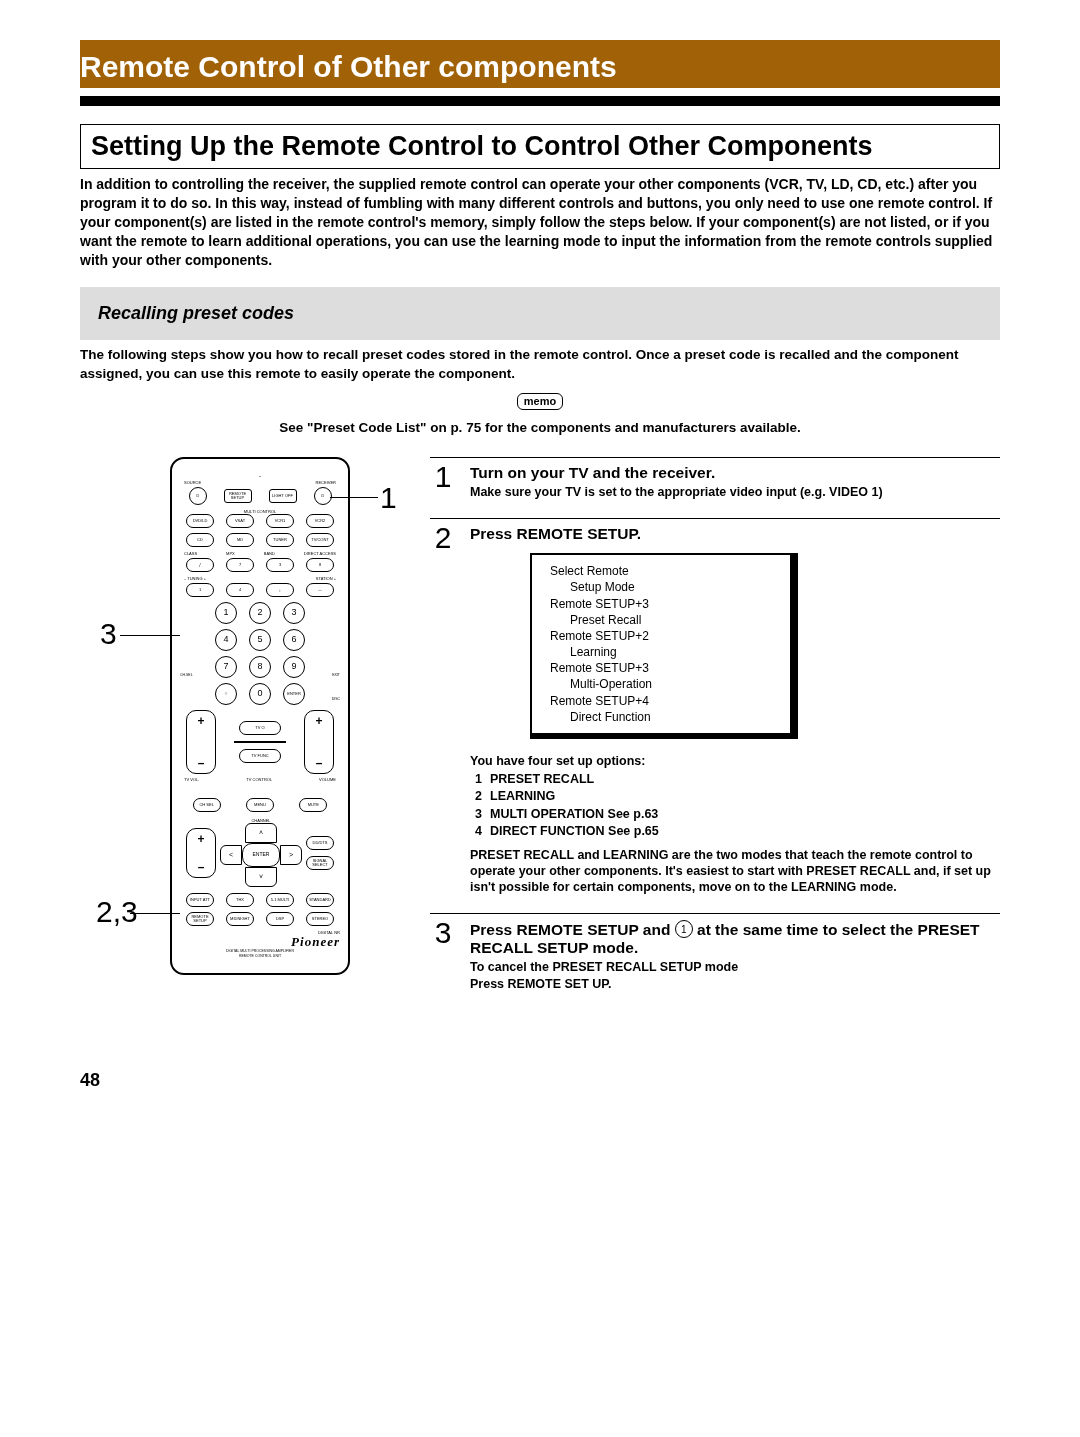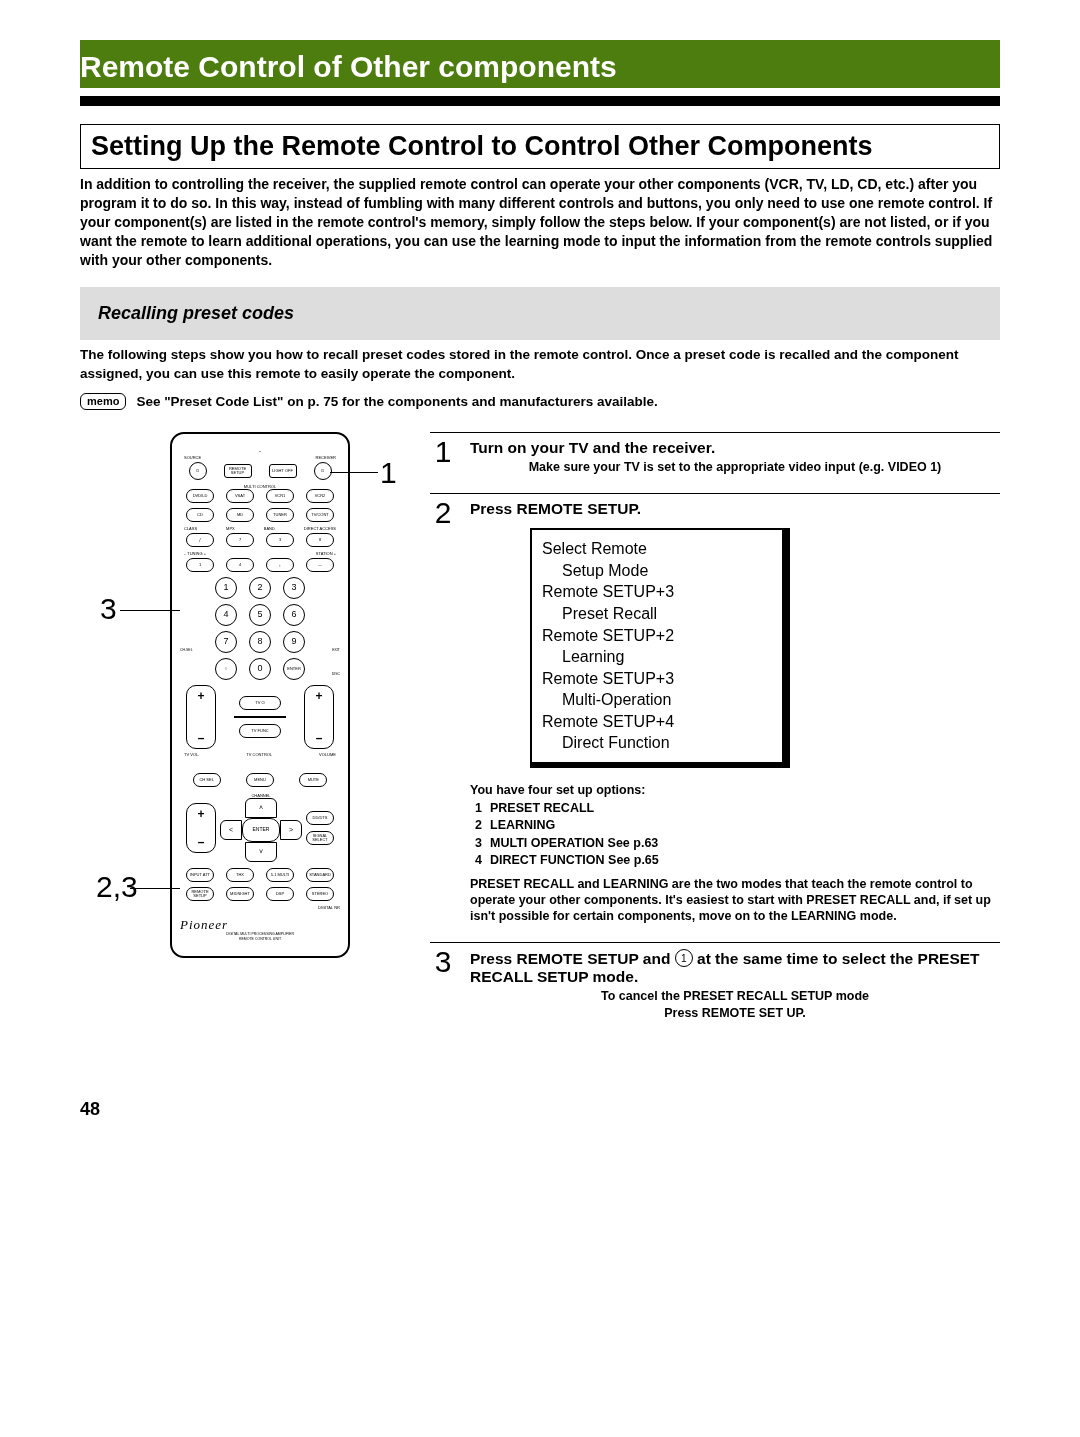--- a/index.html
+++ b/index.html
@@ -14,7 +14,7 @@
     padding: 40px 80px 40px 80px;
   }
   .header-band {
-    background: #4d7c0f;
+    background: #a16207;
     color: #fff;
     padding: 10px 12px 4px 0;
     margin-bottom: 8px;

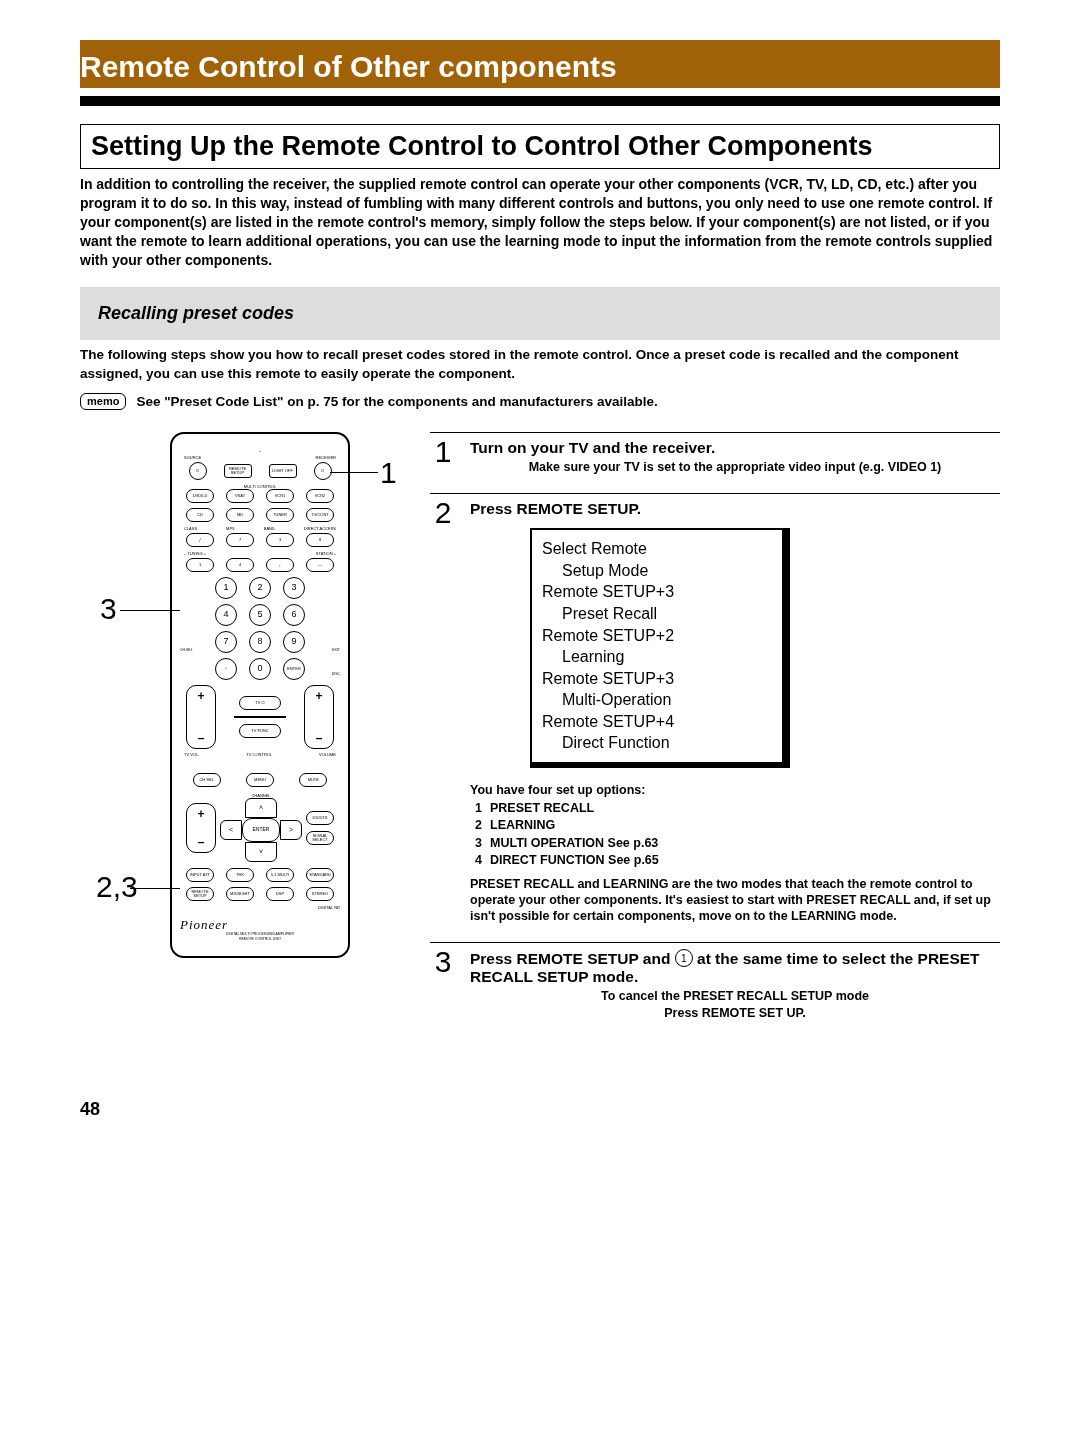--- a/index.html
+++ b/index.html
@@ -68,6 +68,7 @@
     align-items: center;
     gap: 10px;
     margin-bottom: 22px;
+    flex-direction: column;
   }
   .memo-badge {
     border: 1px solid #000;

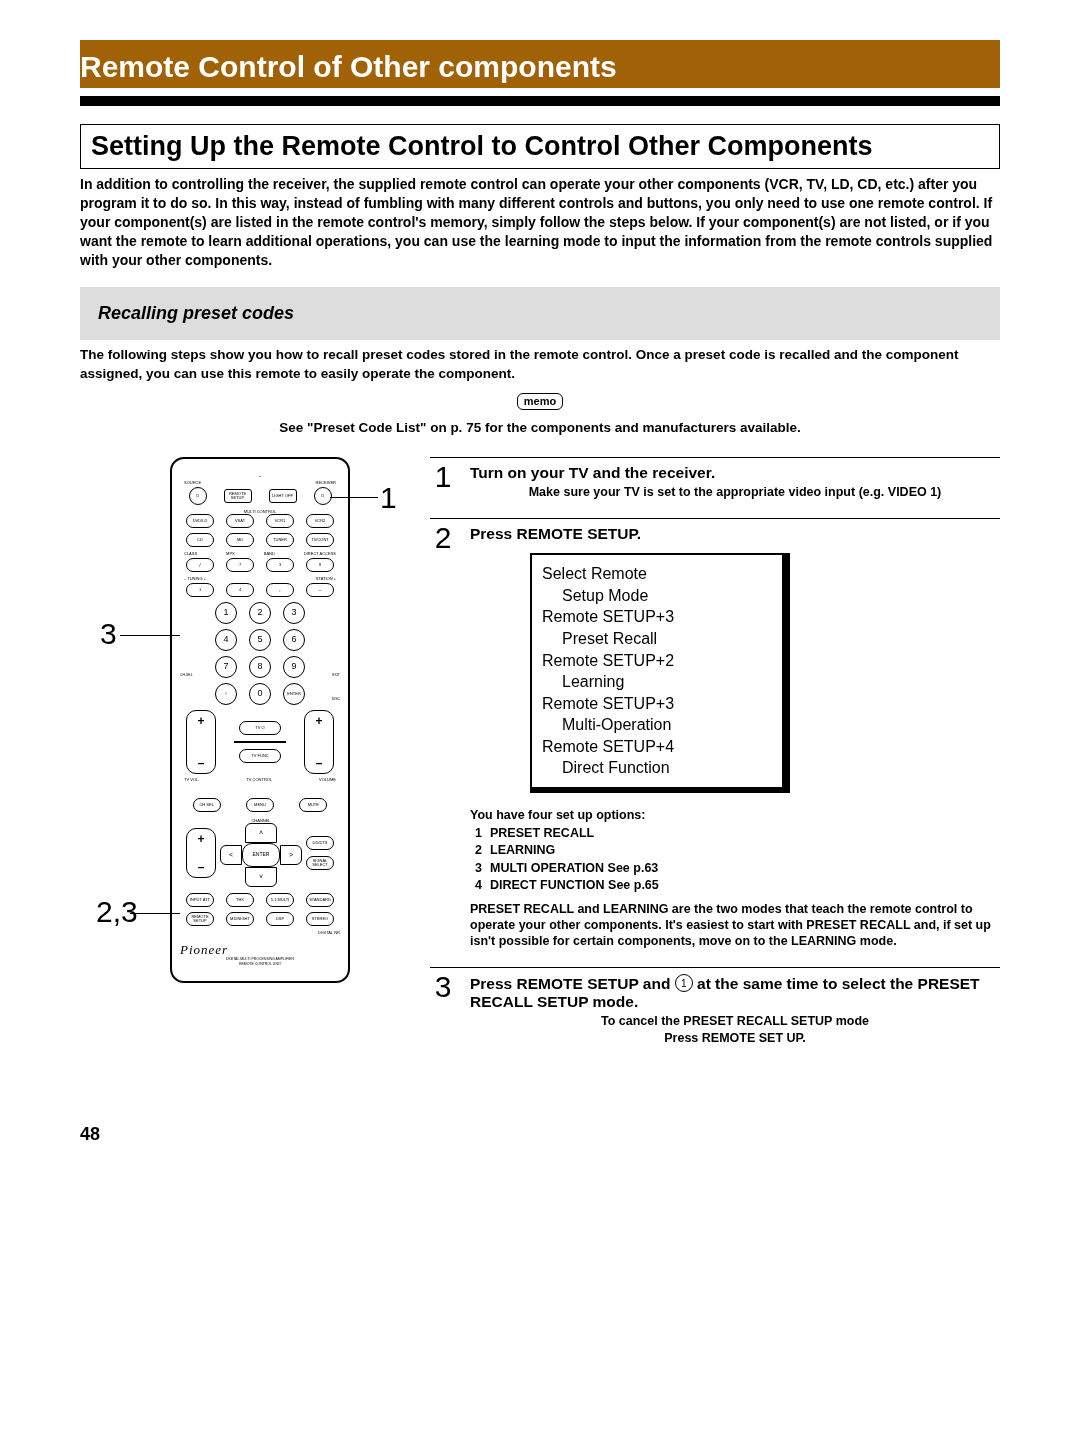--- a/index.html
+++ b/index.html
@@ -232,7 +232,6 @@
     font-size: 12.5px;
     font-weight: bold;
     line-height: 1.3;
-    text-align: center;
   }
   .tv-screen {
     border: 2px solid #000;

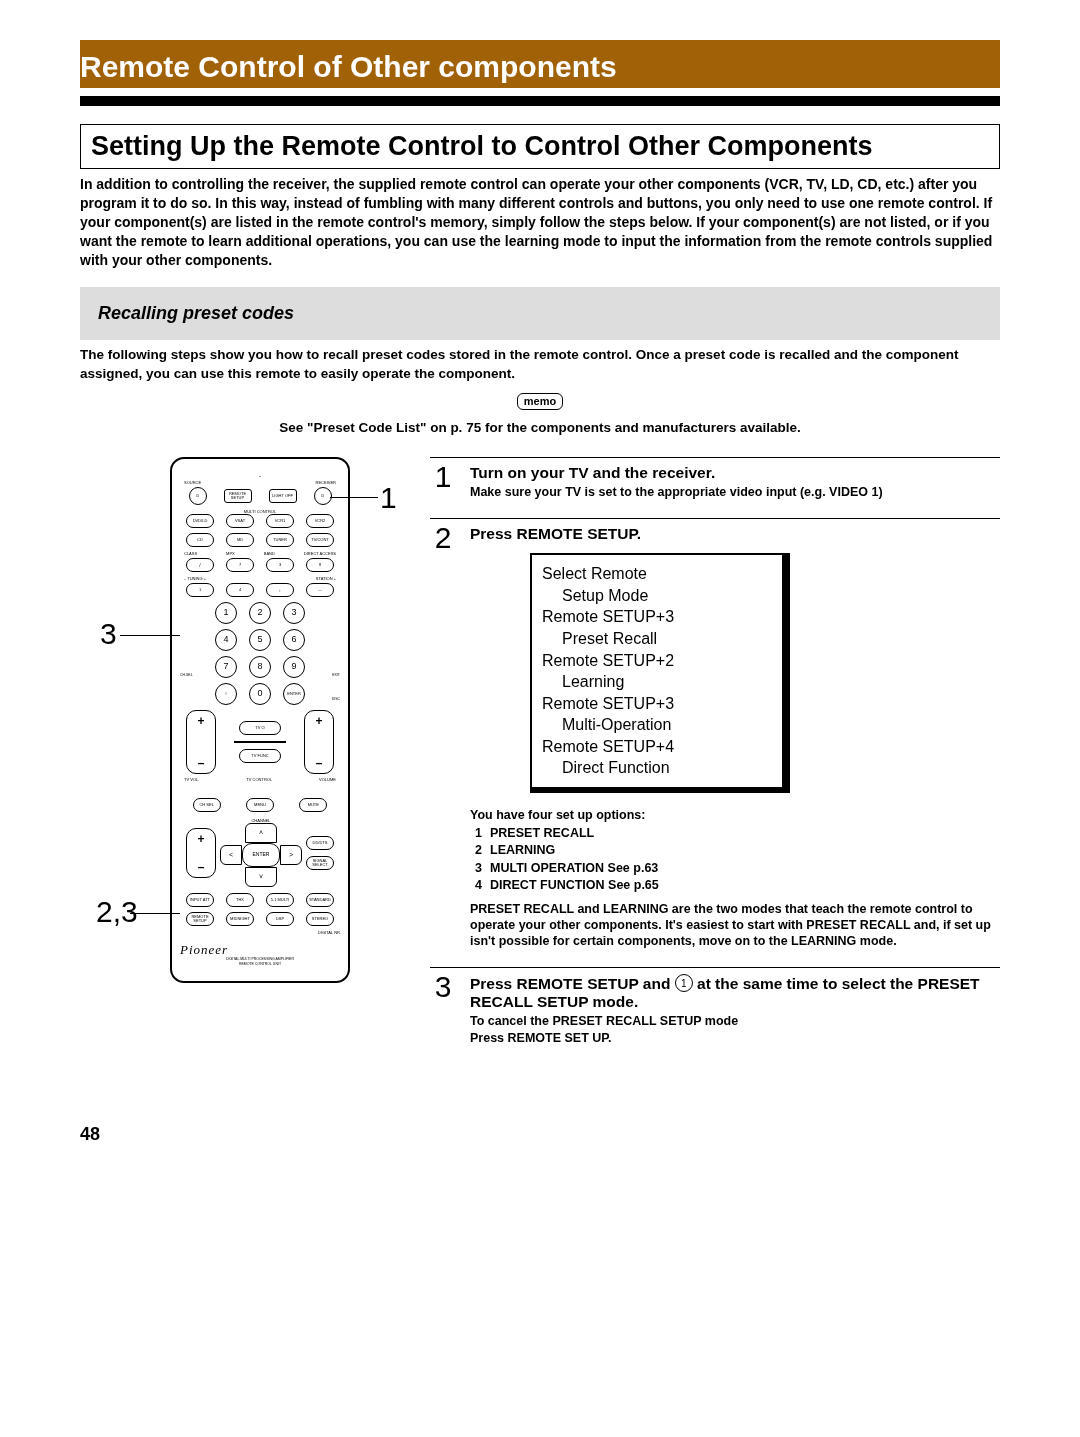--- a/index.html
+++ b/index.html
@@ -239,8 +239,8 @@
     border-bottom-width: 6px;
     width: 230px;
     margin: 10px 4px 14px 60px;
-    padding: 8px 10px 8px 10px;
-    font-size: 16px;
+    padding: 8px 10px 8px 18px;
+    font-size: 12px;
     line-height: 1.35;
   }
   .tv-screen .ind1 { padding-left: 20px; }

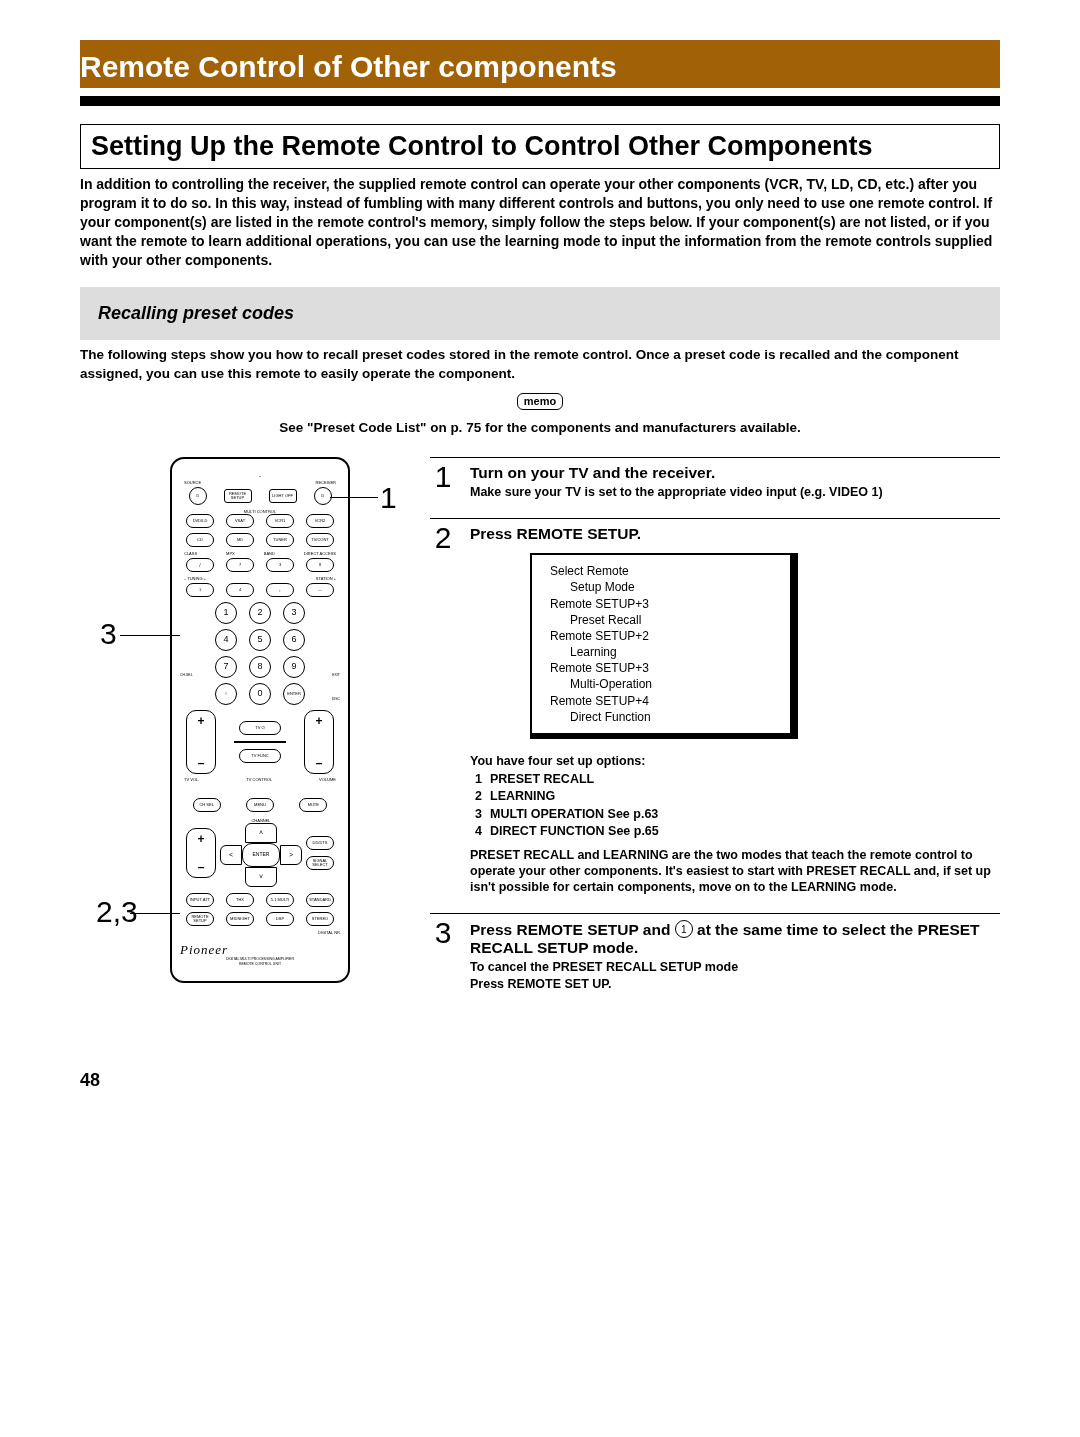--- a/index.html
+++ b/index.html
@@ -187,12 +187,12 @@
   }
   .dpad .btn.center { width:36px; height:22px; border-radius:10px; font-size:5px;}
   .brand {
-    text-align: left;
+    text-align: right;
     font-family: 'Times New Roman', serif;
     font-style: italic;
-    font-weight: normal;
+    font-weight: bold;
     font-size: 13px;
-    margin-top: 8px;
+    margin-top: 0;
     letter-spacing: 1px;
   }
   .brand-sub {

